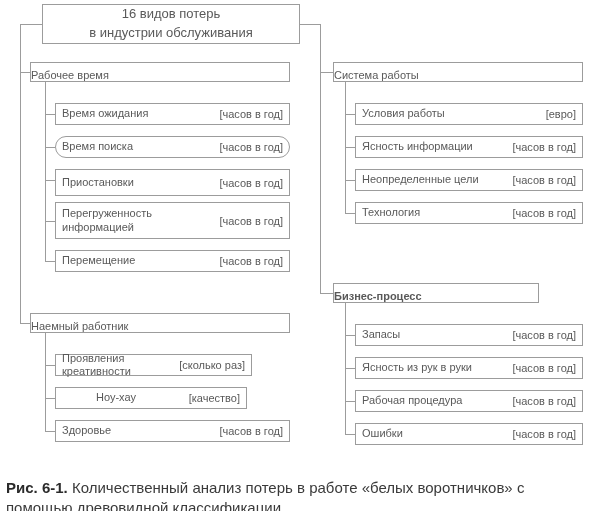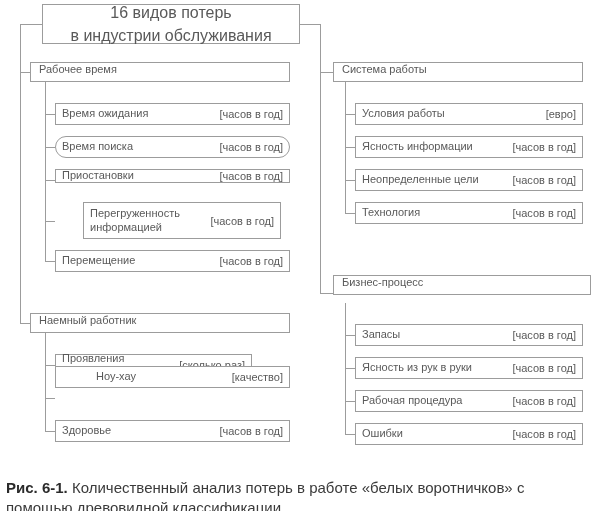--- a/index.html
+++ b/index.html
@@ -24,7 +24,7 @@
     flex-direction: column;
     justify-content: center;
     text-align: center;
-    font-size: 16px;
+    font-size: 13px;
     line-height: 1.45;
   }
   .cat-box {

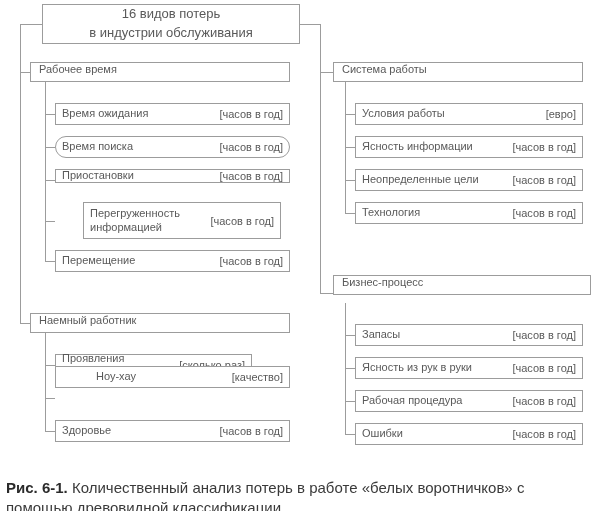--- a/index.html
+++ b/index.html
@@ -29,8 +29,8 @@
   }
   .cat-box {
     display: flex;
-    align-items: flex-start;
-    padding: 0 8px;
+    align-items: flex-end;
+    padding: 0 0;
   }
   .leaf-box {
     display: flex;

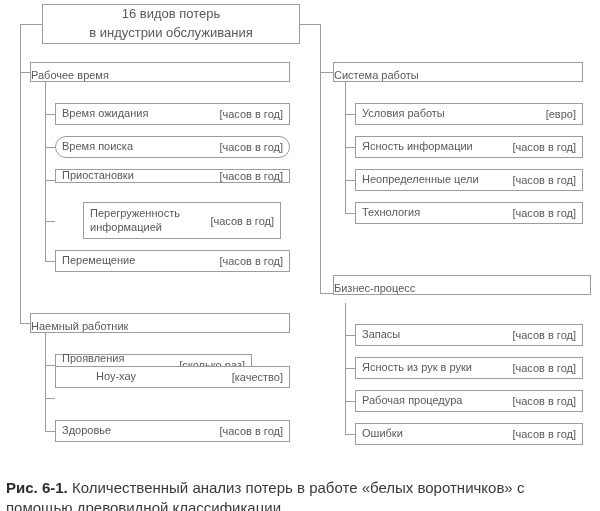--- a/index.html
+++ b/index.html
@@ -81,7 +81,7 @@
         <span class="leaf-unit">[часов в год]</span>
       </div>
       <div class="line" style="left: 45px; top: 180px; width: 10px; height: 1px;"></div>
-      <div class="box leaf-box" style="left: 55px; top: 169px; width: 235px; height: 14px; gap: 12px;">
+      <div class="box leaf-box" style="left: 55px; top: 169px; width: 235px; height: 27px; gap: 12px;">
         <span class="leaf-label">Приостановки</span>
         <span class="leaf-unit">[часов в год]</span>
       </div>

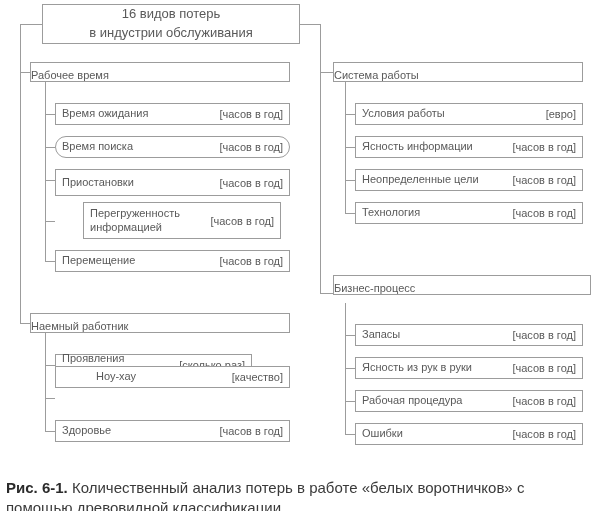--- a/index.html
+++ b/index.html
@@ -86,7 +86,7 @@
         <span class="leaf-unit">[часов в год]</span>
       </div>
       <div class="line" style="left: 45px; top: 220.5px; width: 10px; height: 1px;"></div>
-      <div class="box leaf-box" style="left: 55px; top: 202px; width: 198px; height: 37px; margin-left: 28px;">
+      <div class="box leaf-box" style="left: 55px; top: 202px; width: 235px; height: 37px;">
         <span class="leaf-label">Перегруженность информацией</span>
         <span class="leaf-unit">[часов в год]</span>
       </div>

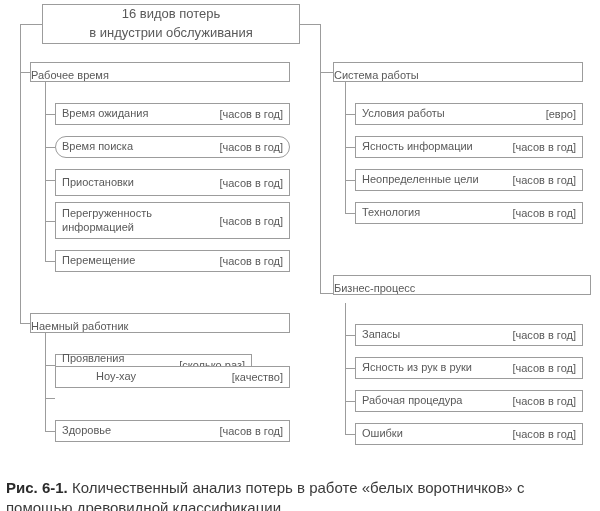--- a/index.html
+++ b/index.html
@@ -144,7 +144,7 @@
       </div>
       <div class="line" style="left: 345px; top: 82px; width: 1px; height: 131px;"></div>
       <div class="line" style="left: 320px; top: 293px; width: 13px; height: 1px;"></div>
-      <div class="box cat-box" style="left: 333px; top: 275px; width: 258px; height: 20px;">
+      <div class="box cat-box" style="left: 333px; top: 283px; width: 206px; height: 20px; font-weight: bold;">
         <span class="">Бизнес-процесс</span>
       </div>
       <div class="line" style="left: 345px; top: 335px; width: 10px; height: 1px;"></div>

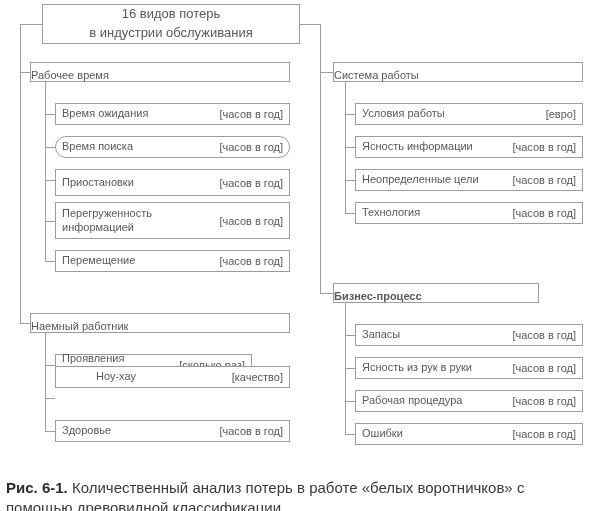--- a/index.html
+++ b/index.html
@@ -106,7 +106,7 @@
         <span class="leaf-unit">[сколько раз]</span>
       </div>
       <div class="line" style="left: 45px; top: 398px; width: 10px; height: 1px;"></div>
-      <div class="box leaf-box" style="left: 55px; top: 366px; width: 235px; height: 22px; padding-left: 40px;">
+      <div class="box leaf-box" style="left: 55px; top: 387px; width: 192px; height: 22px; padding-left: 40px;">
         <span class="leaf-label">Ноу-хау</span>
         <span class="leaf-unit">[качество]</span>
       </div>

